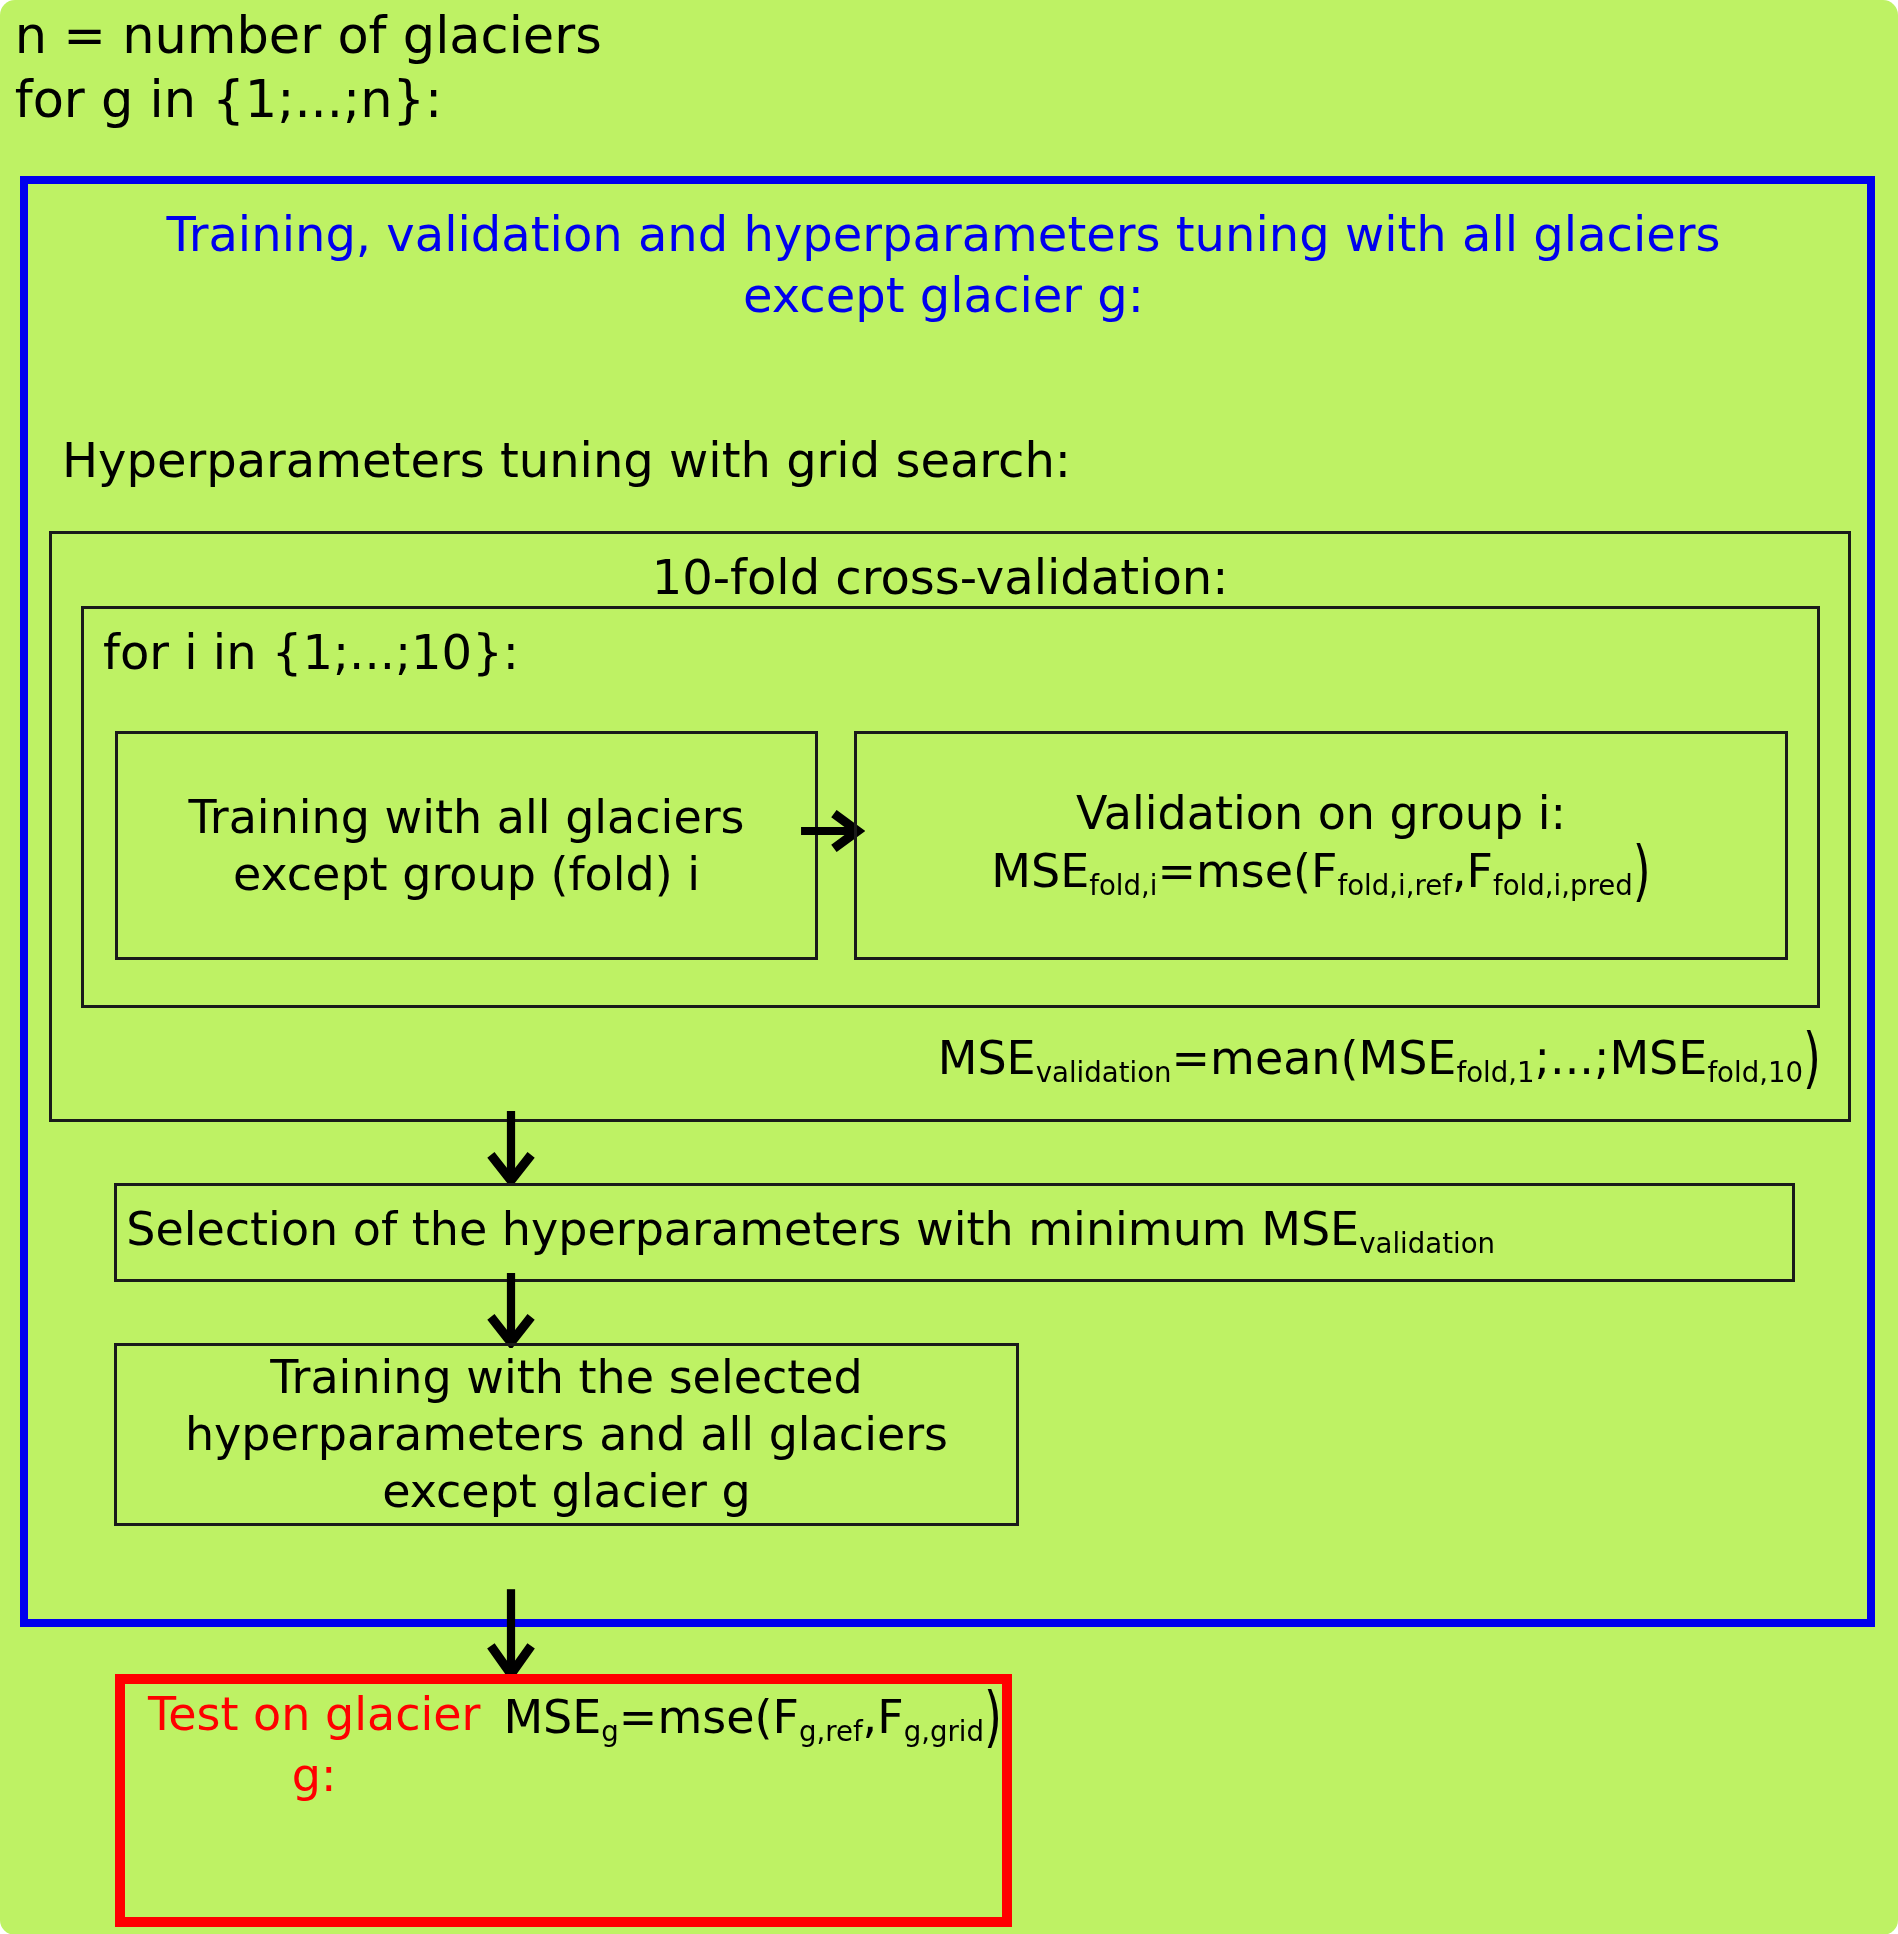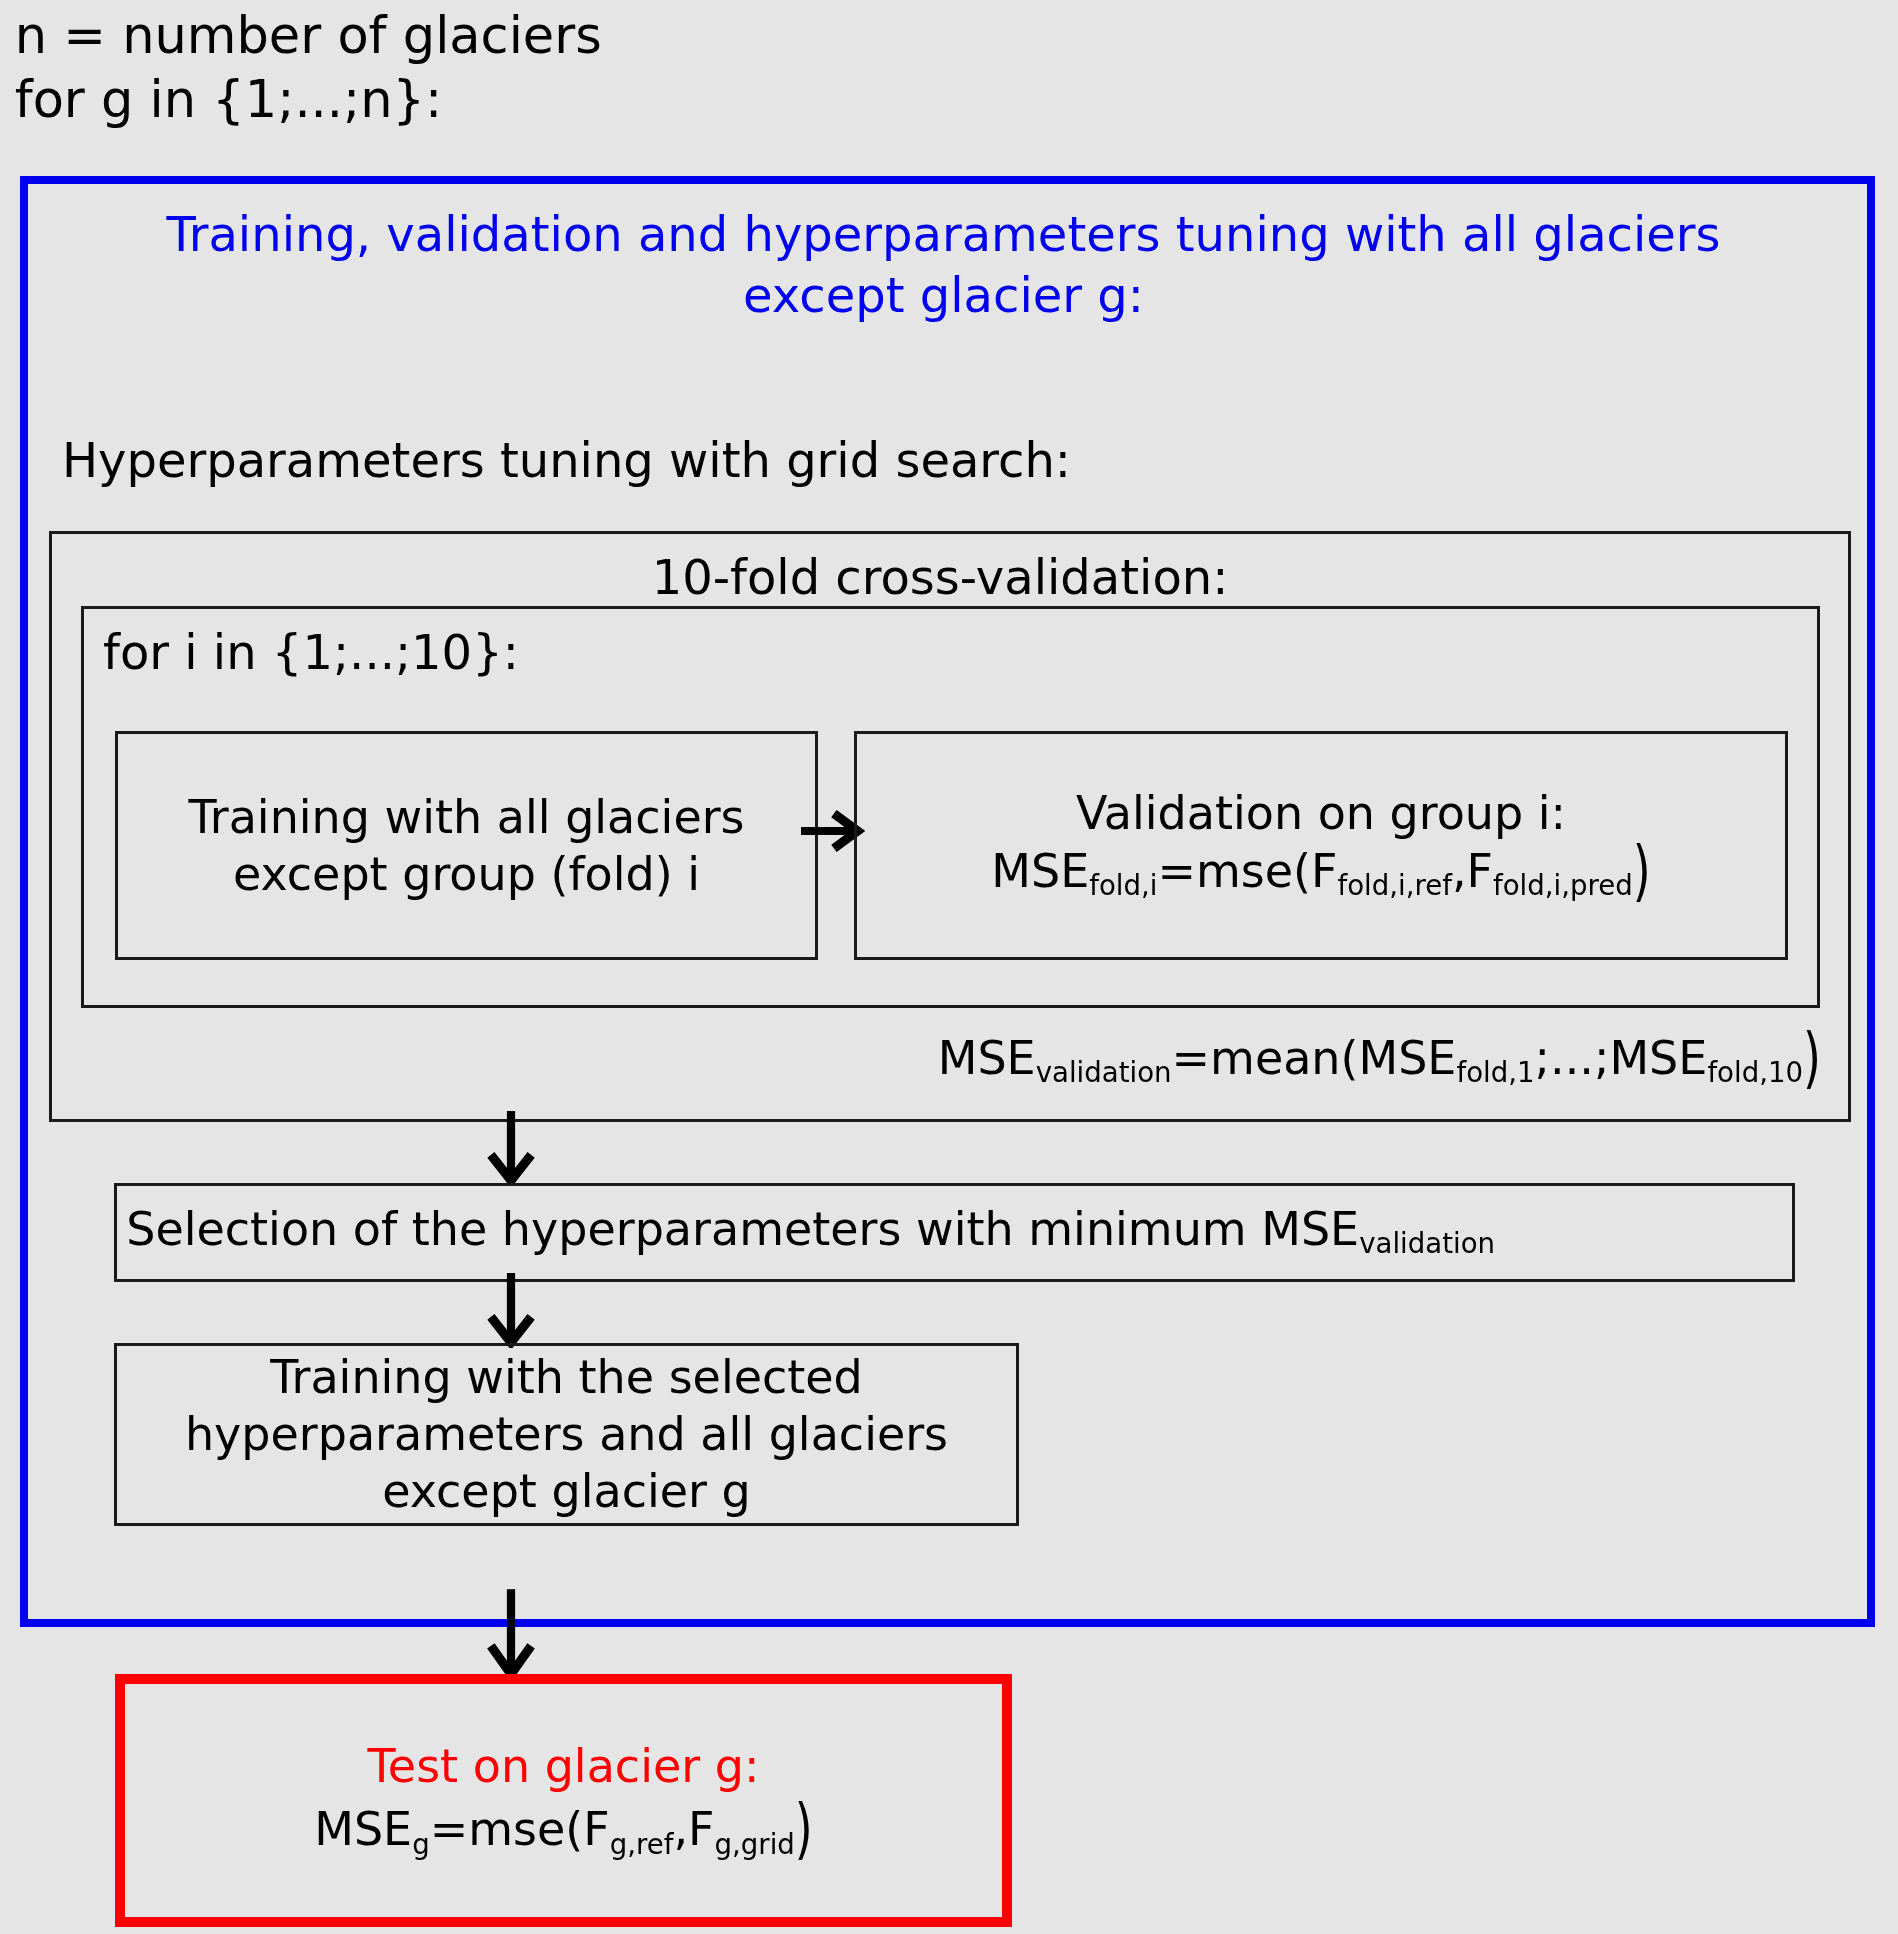--- a/index.html
+++ b/index.html
@@ -15,8 +15,9 @@
     position: relative;
     width: 1898px;
     height: 1935px;
-    background: #e5e5e5;
+    background: #bef264;
     overflow: hidden;
+    border-radius: 15px;
   }
   .abs { position: absolute; }
 

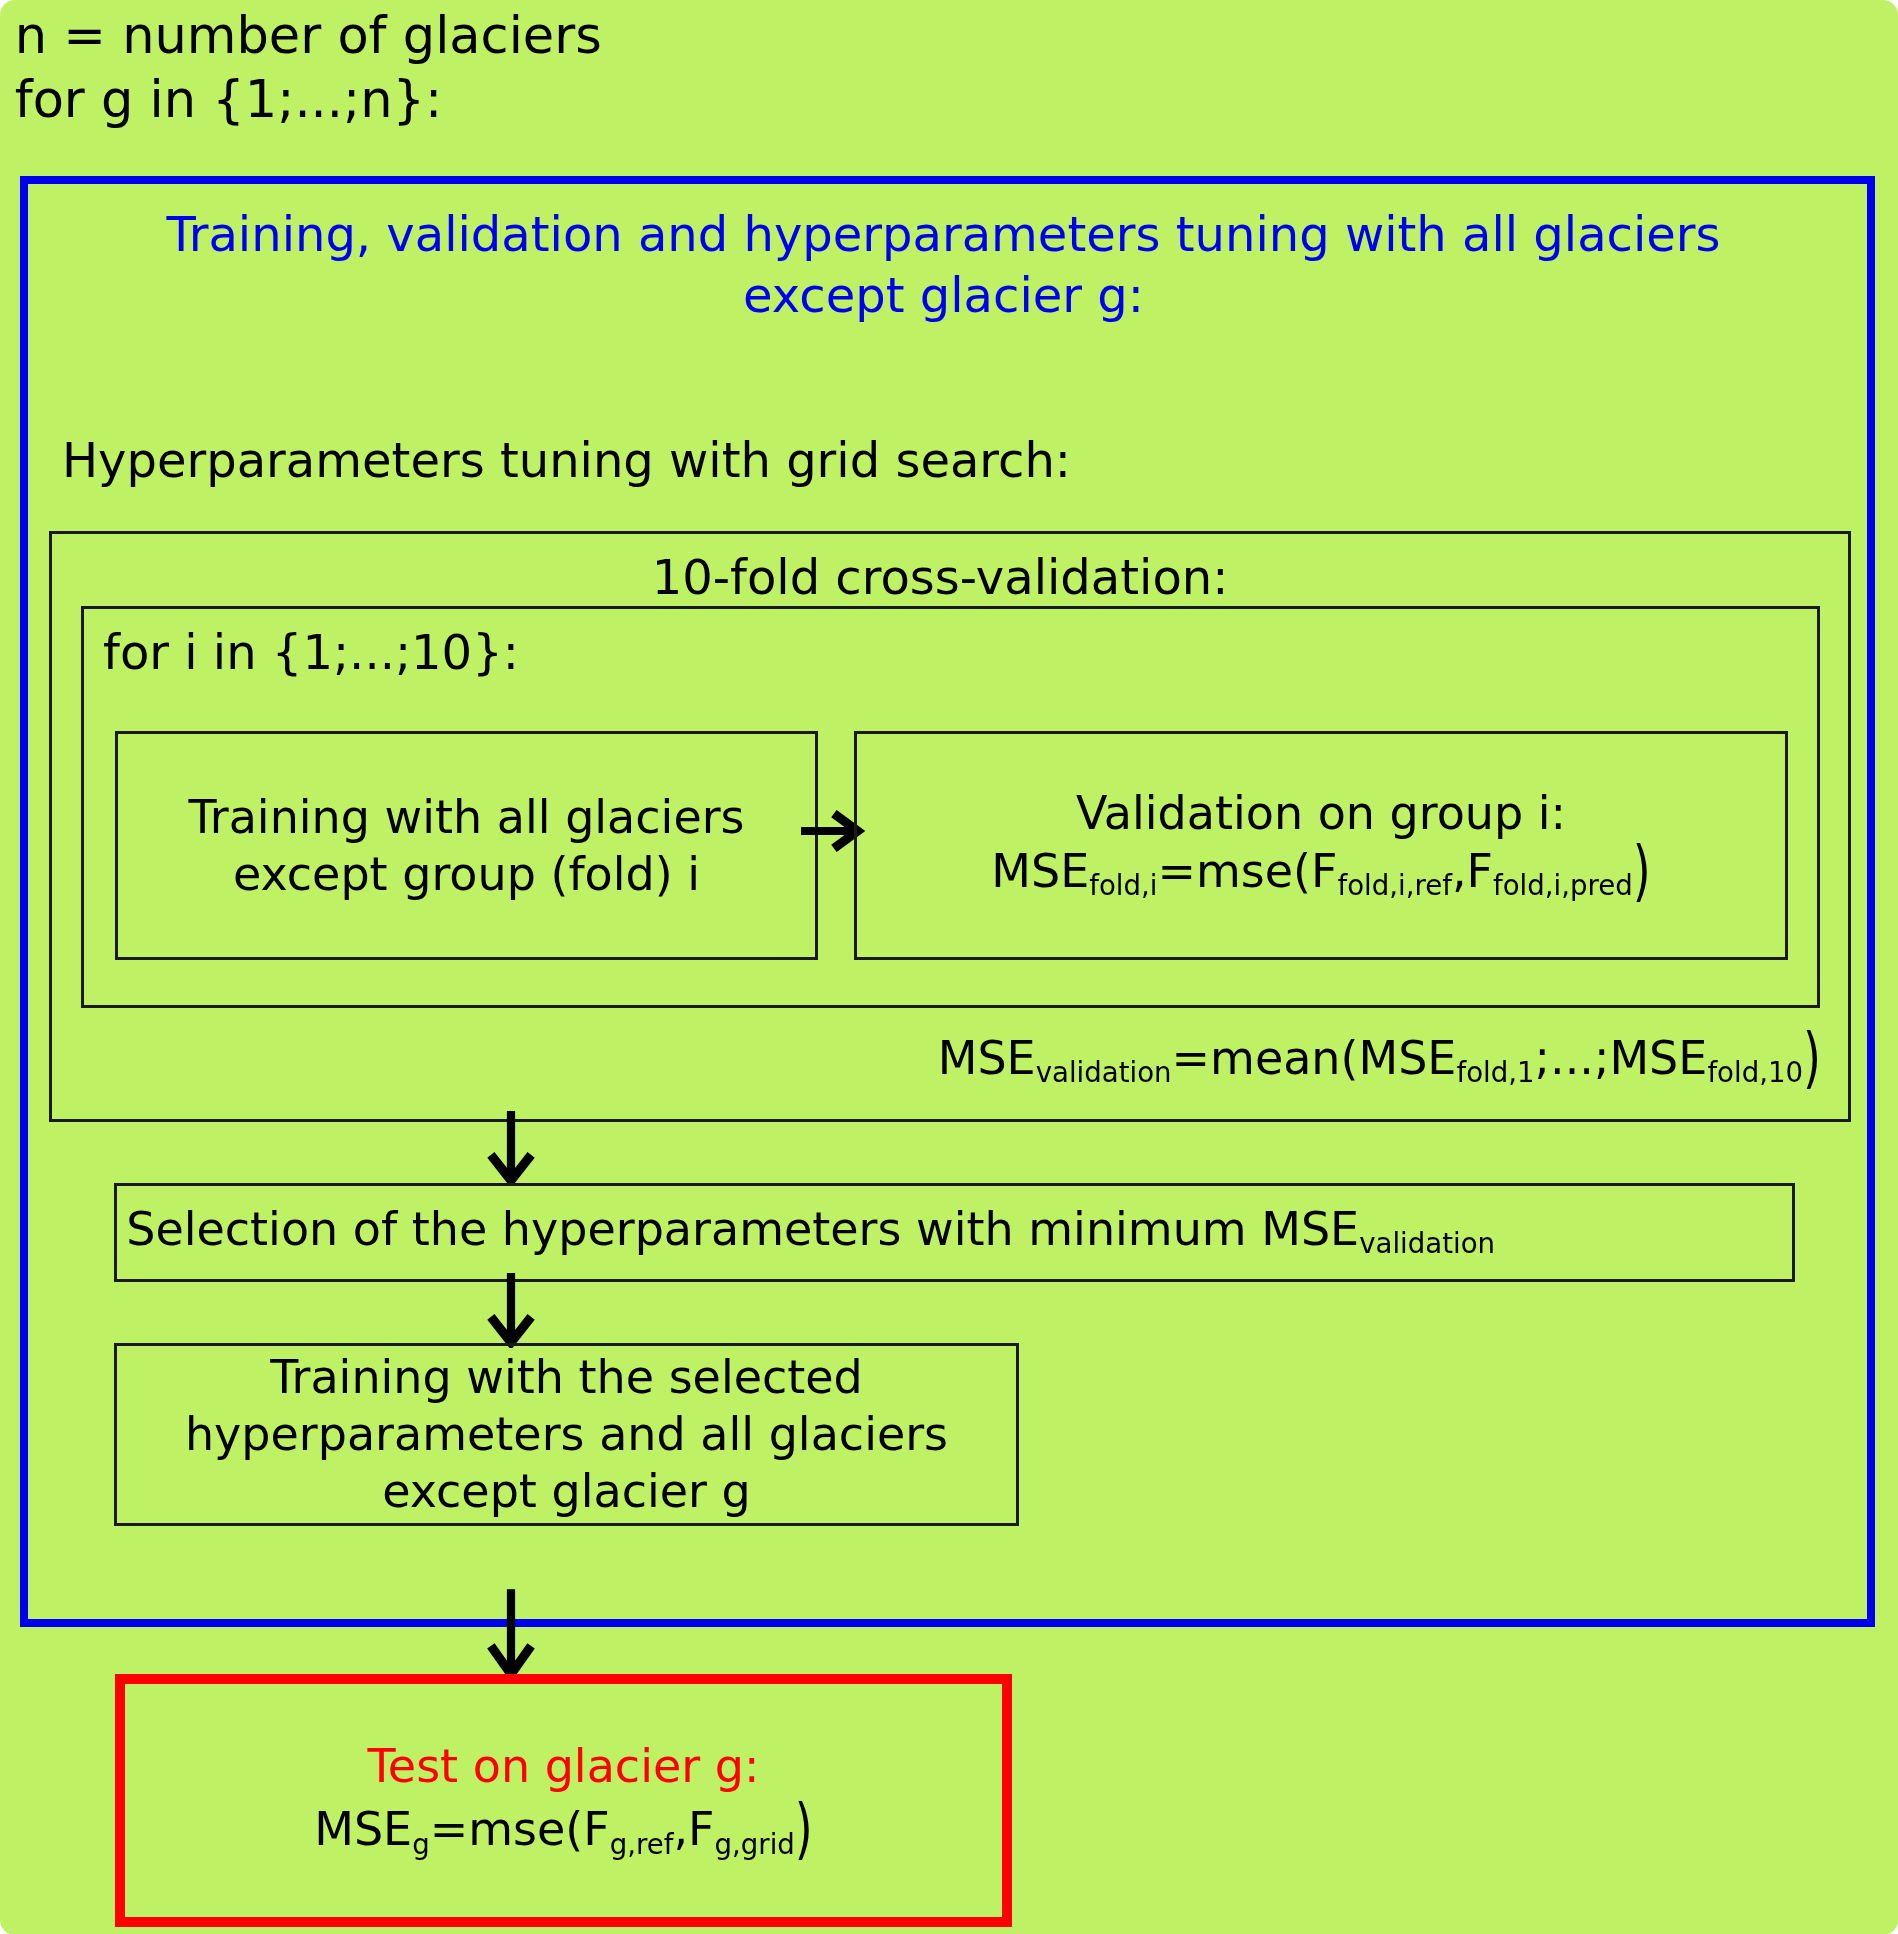--- a/index.html
+++ b/index.html
@@ -183,8 +183,8 @@
     border: 10px solid #ff0000;
     box-sizing: border-box;
     display: flex;
-    flex-direction: column;
-    align-items: center;
+    flex-direction: row;
+    align-items: flex-start;
     justify-content: center;
   }
   #test-title {

